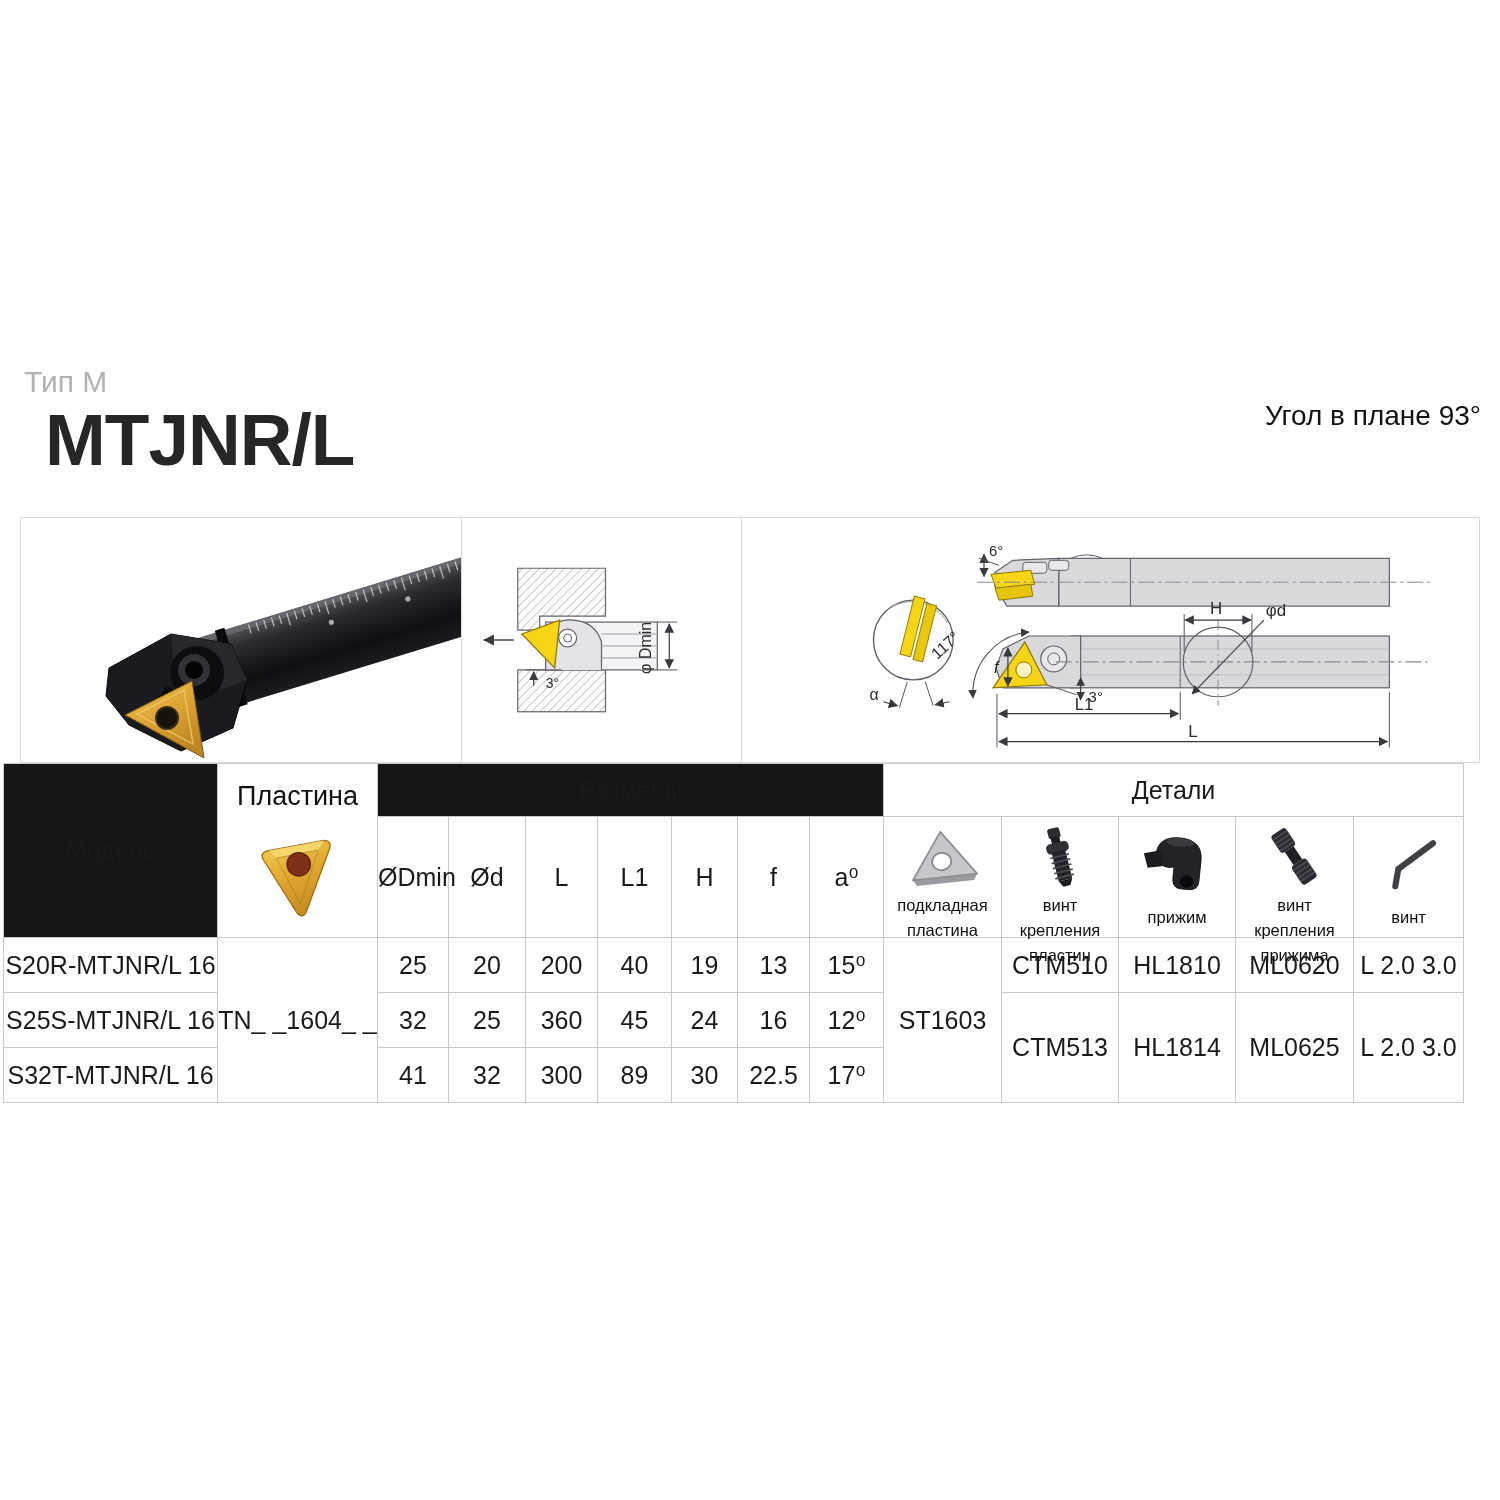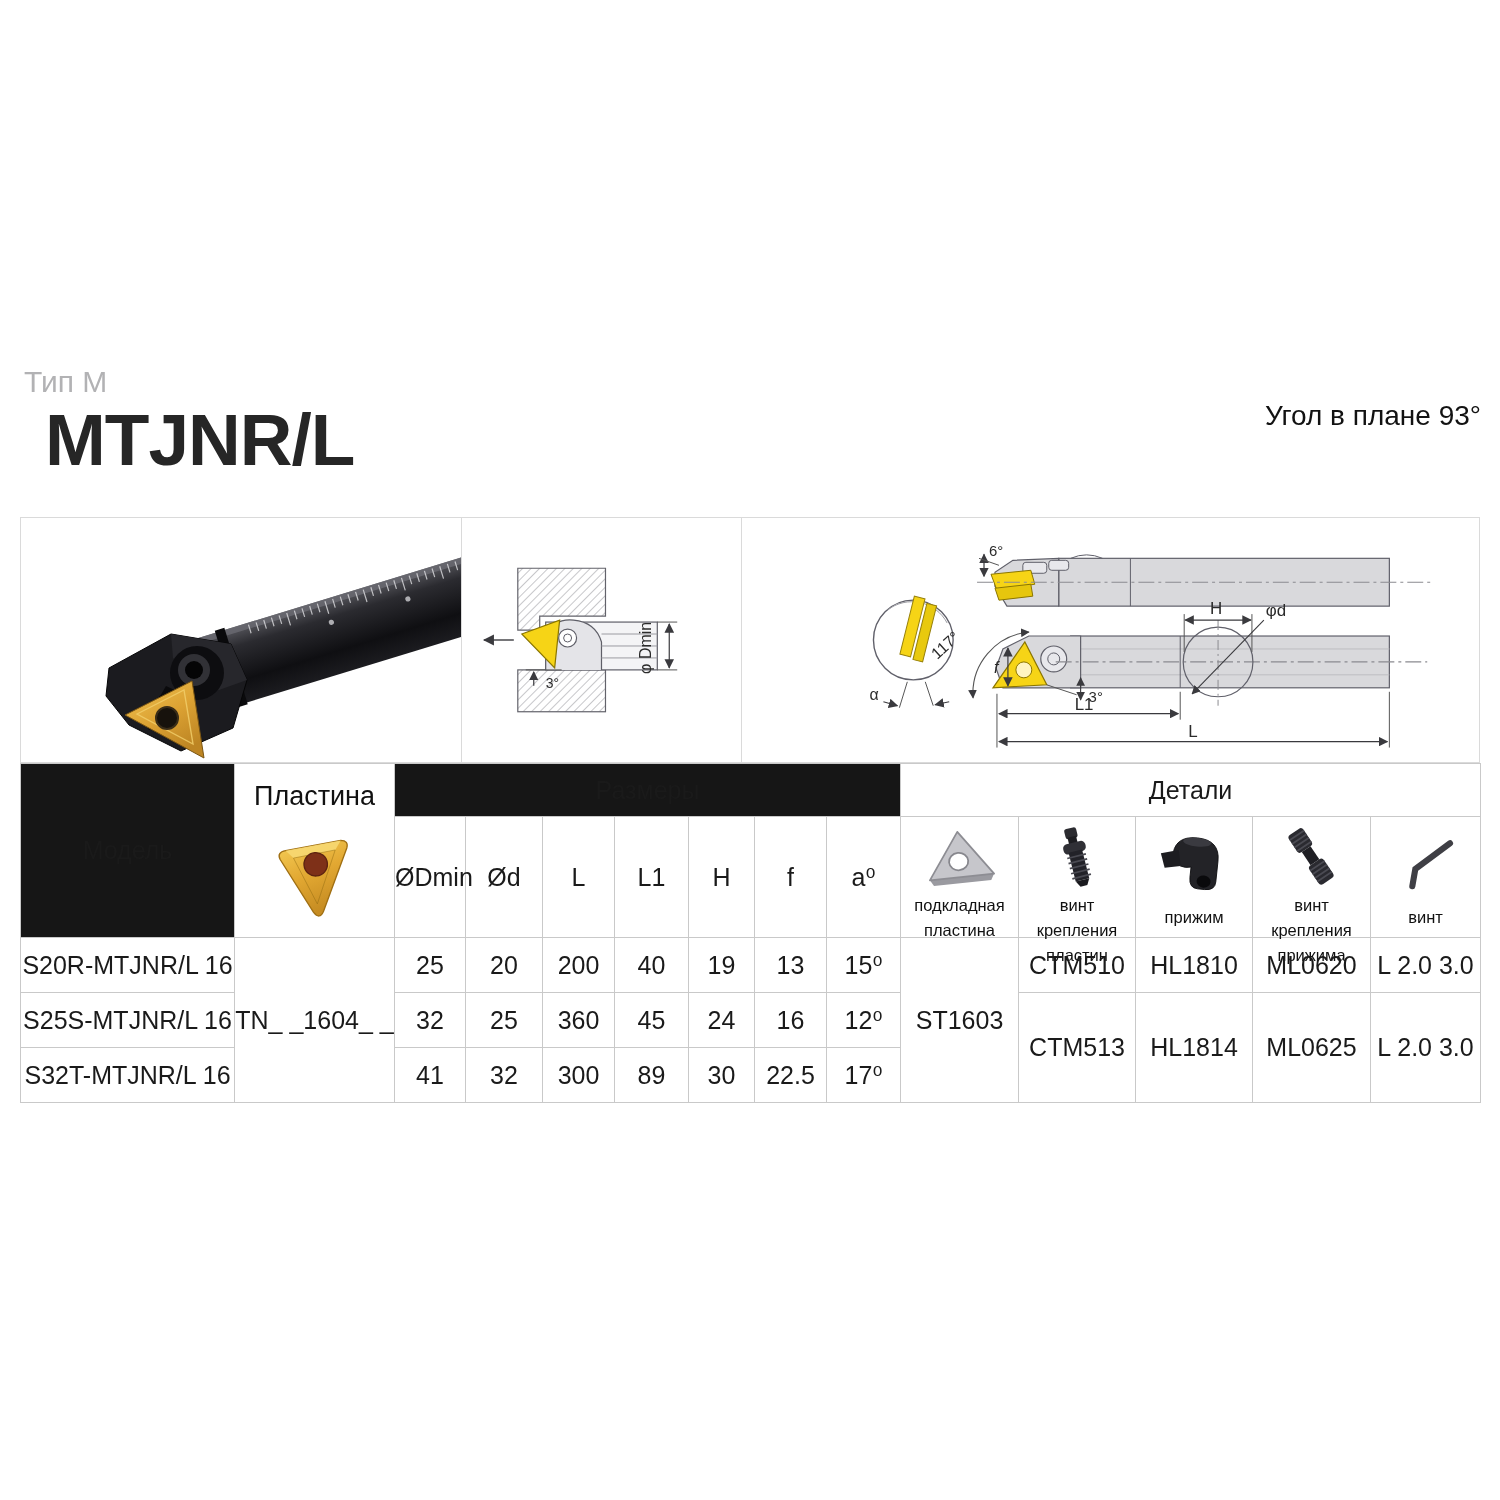--- a/index.html
+++ b/index.html
@@ -17,7 +17,7 @@
   .p1{width:440px;} .p2{width:280px;} .p3{flex:1;}
   .panel svg{display:block;width:100%;height:100%;}
 
-  table.spec{position:absolute;left:20px;top:763px;width:1460px;border-collapse:collapse;
+  table.spec{position:absolute;left:3px;top:763px;width:1460px;border-collapse:collapse;
              table-layout:fixed;}
   table.spec td{border:1px solid #c9c9c9;text-align:center;vertical-align:middle;
                 font-size:25px;color:#1a1a1a;padding:0;}

